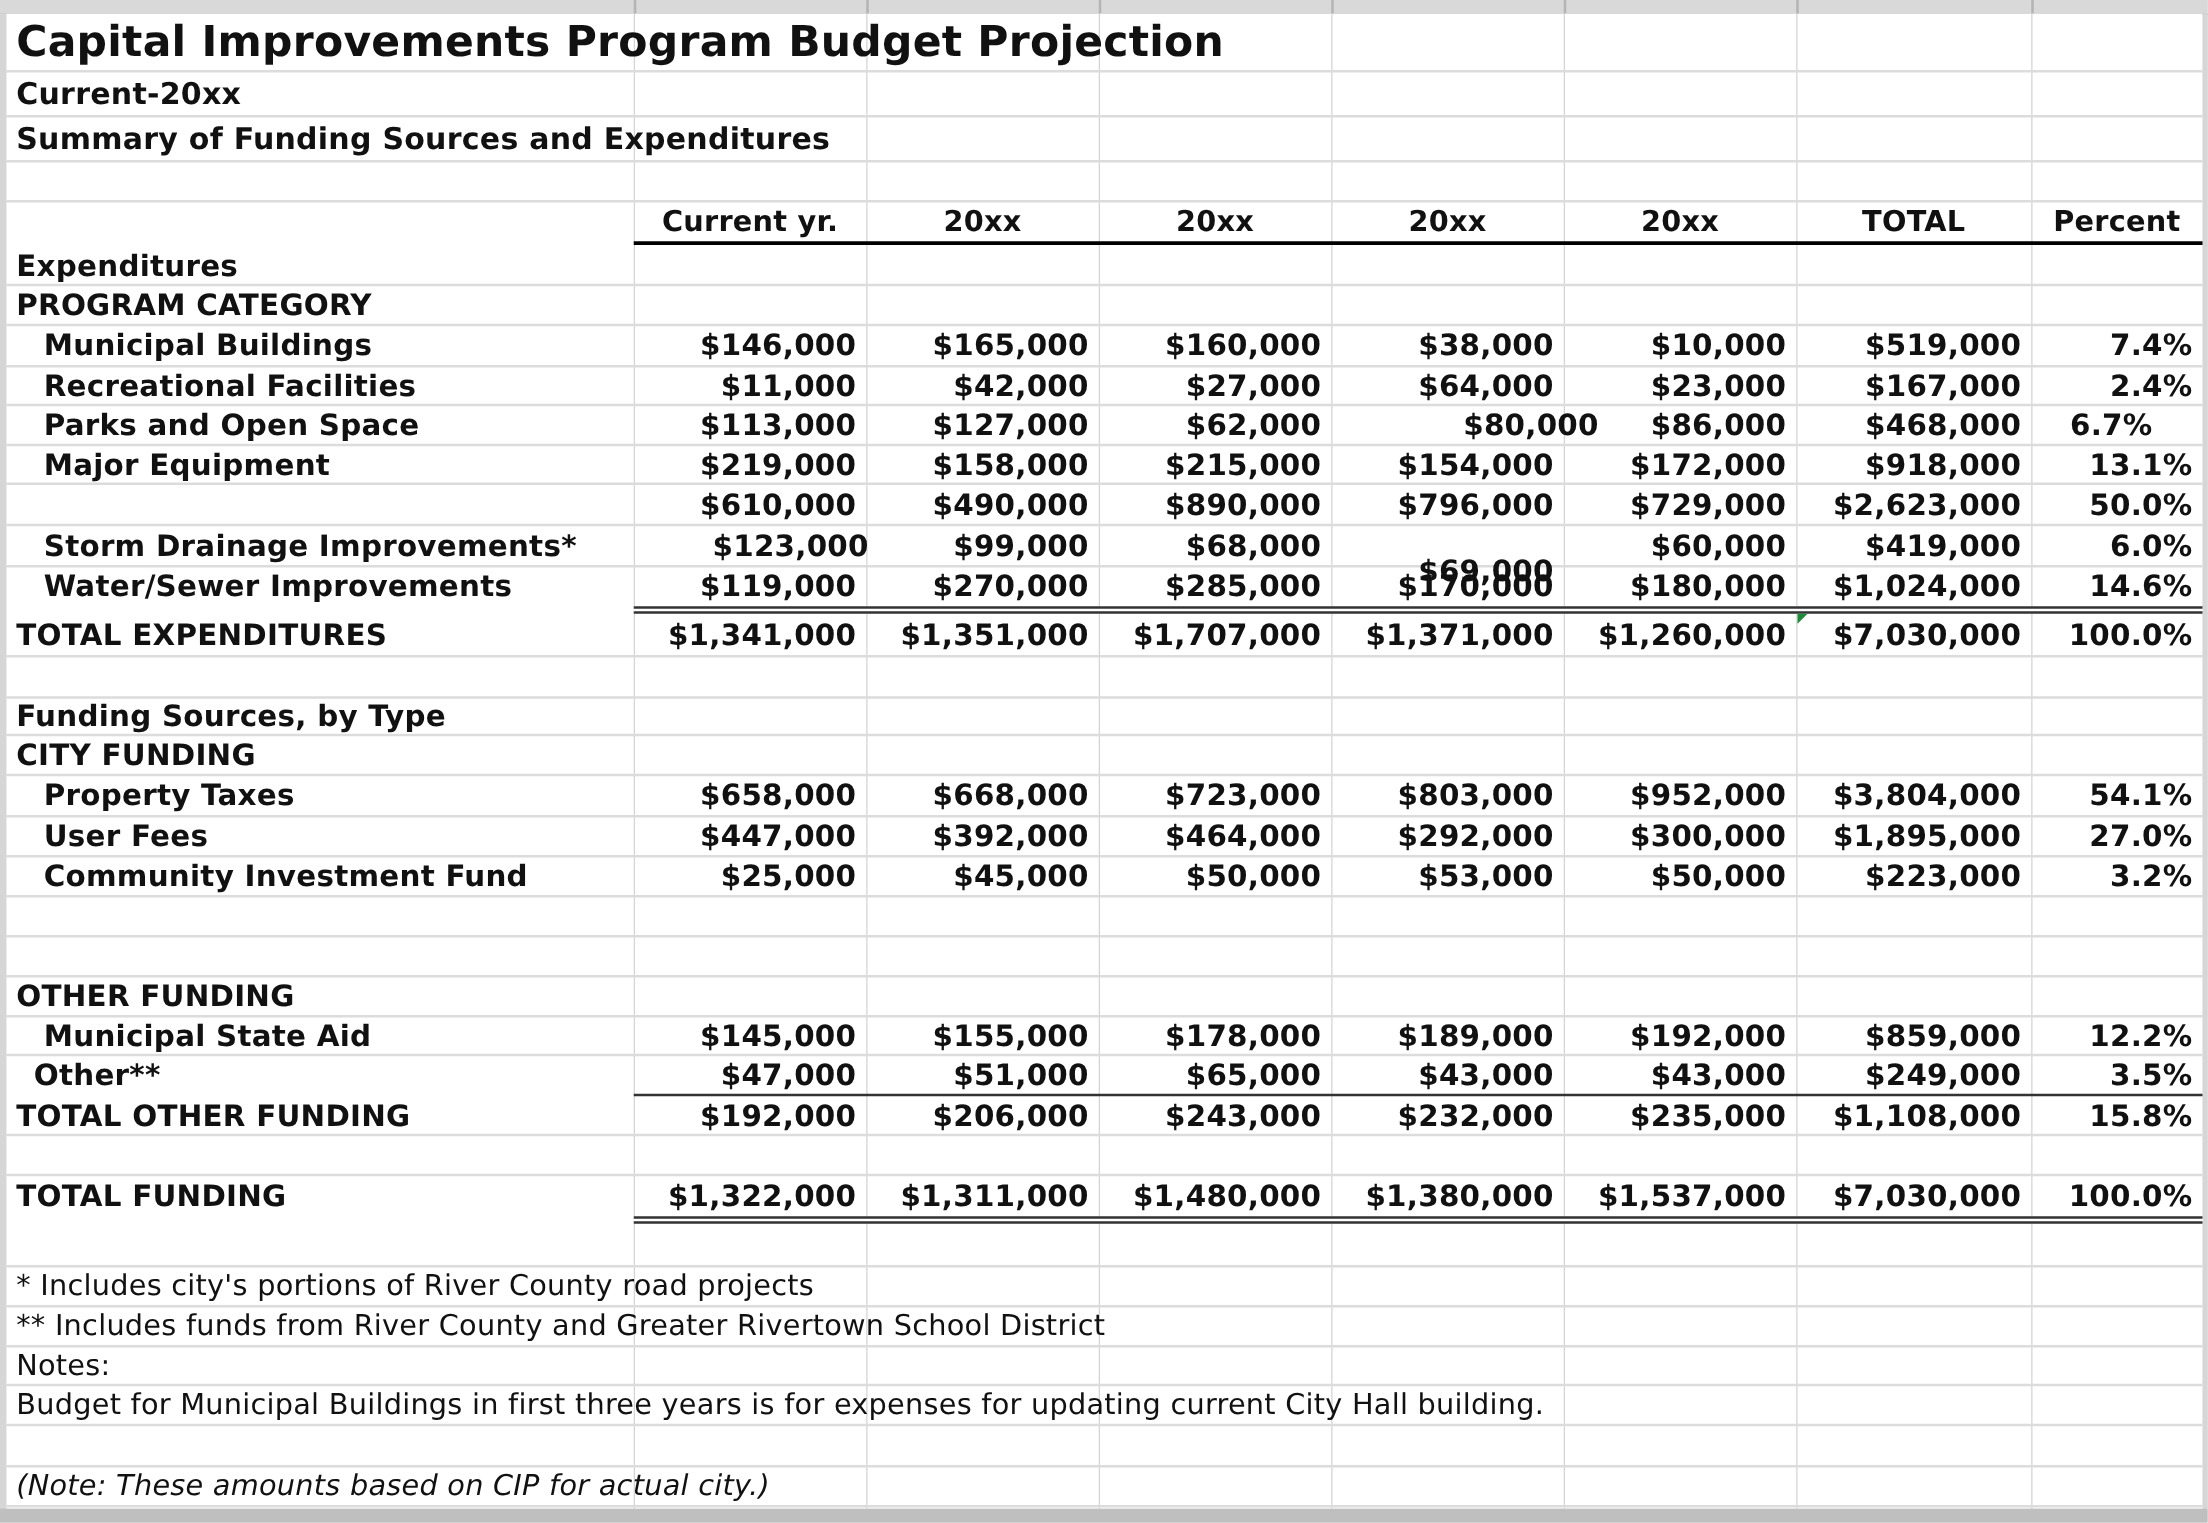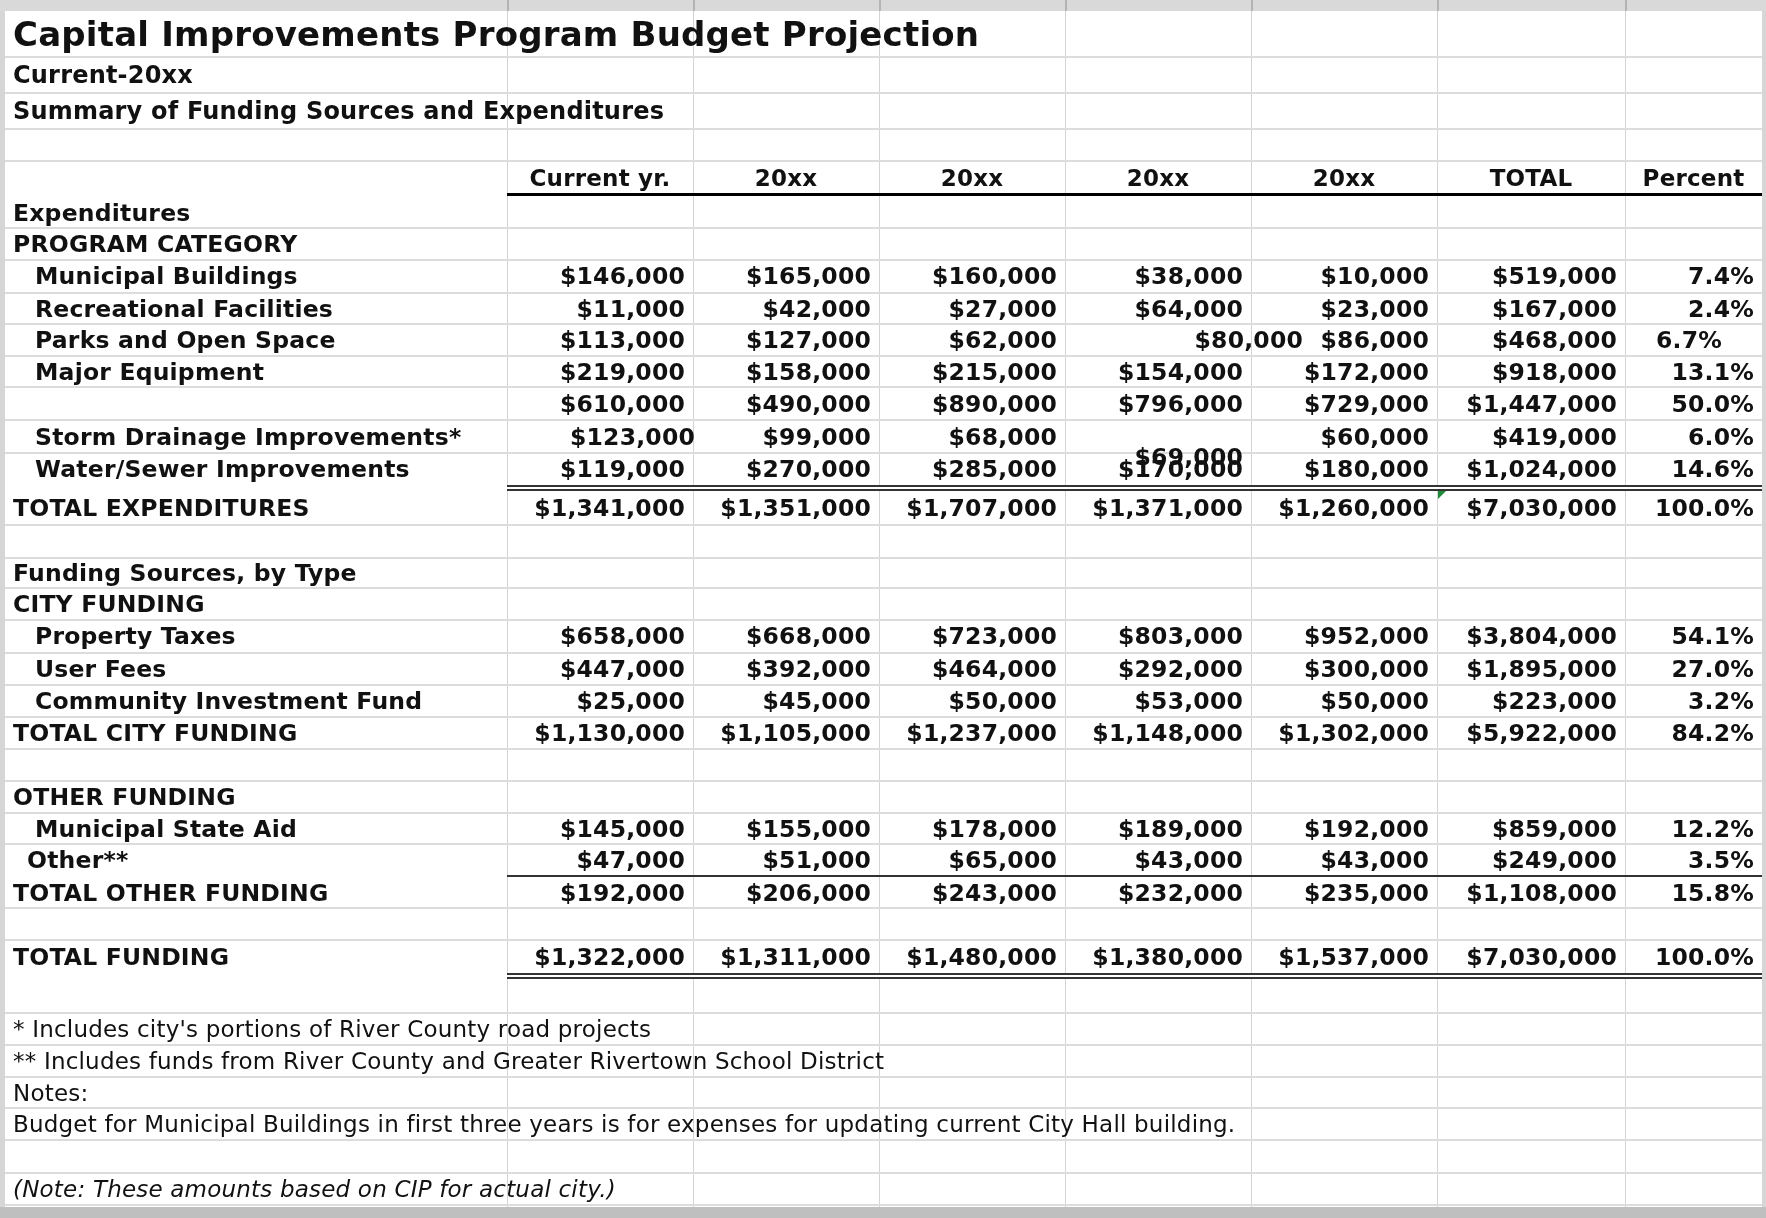--- a/index.html
+++ b/index.html
@@ -143,7 +143,7 @@
         <div class="cell num" style="left: 502px; width: 186px;">$113,000</div>
         <div class="cell num" style="left: 688px; width: 186px;">$127,000</div>
         <div class="cell num" style="left: 874px; width: 186px;">$62,000</div>
-        <div class="cell num" style="left: 1120px; width: 186px;">$80,000</div>
+        <div class="cell num" style="left: 1096px; width: 186px;">$80,000</div>
         <div class="cell num" style="left: 1246px; width: 186px;">$86,000</div>
         <div class="cell num" style="left: 1432px; width: 188px;">$468,000</div>
         <div class="cell num" style="left: 1588px; width: 137px;">6.7%</div>

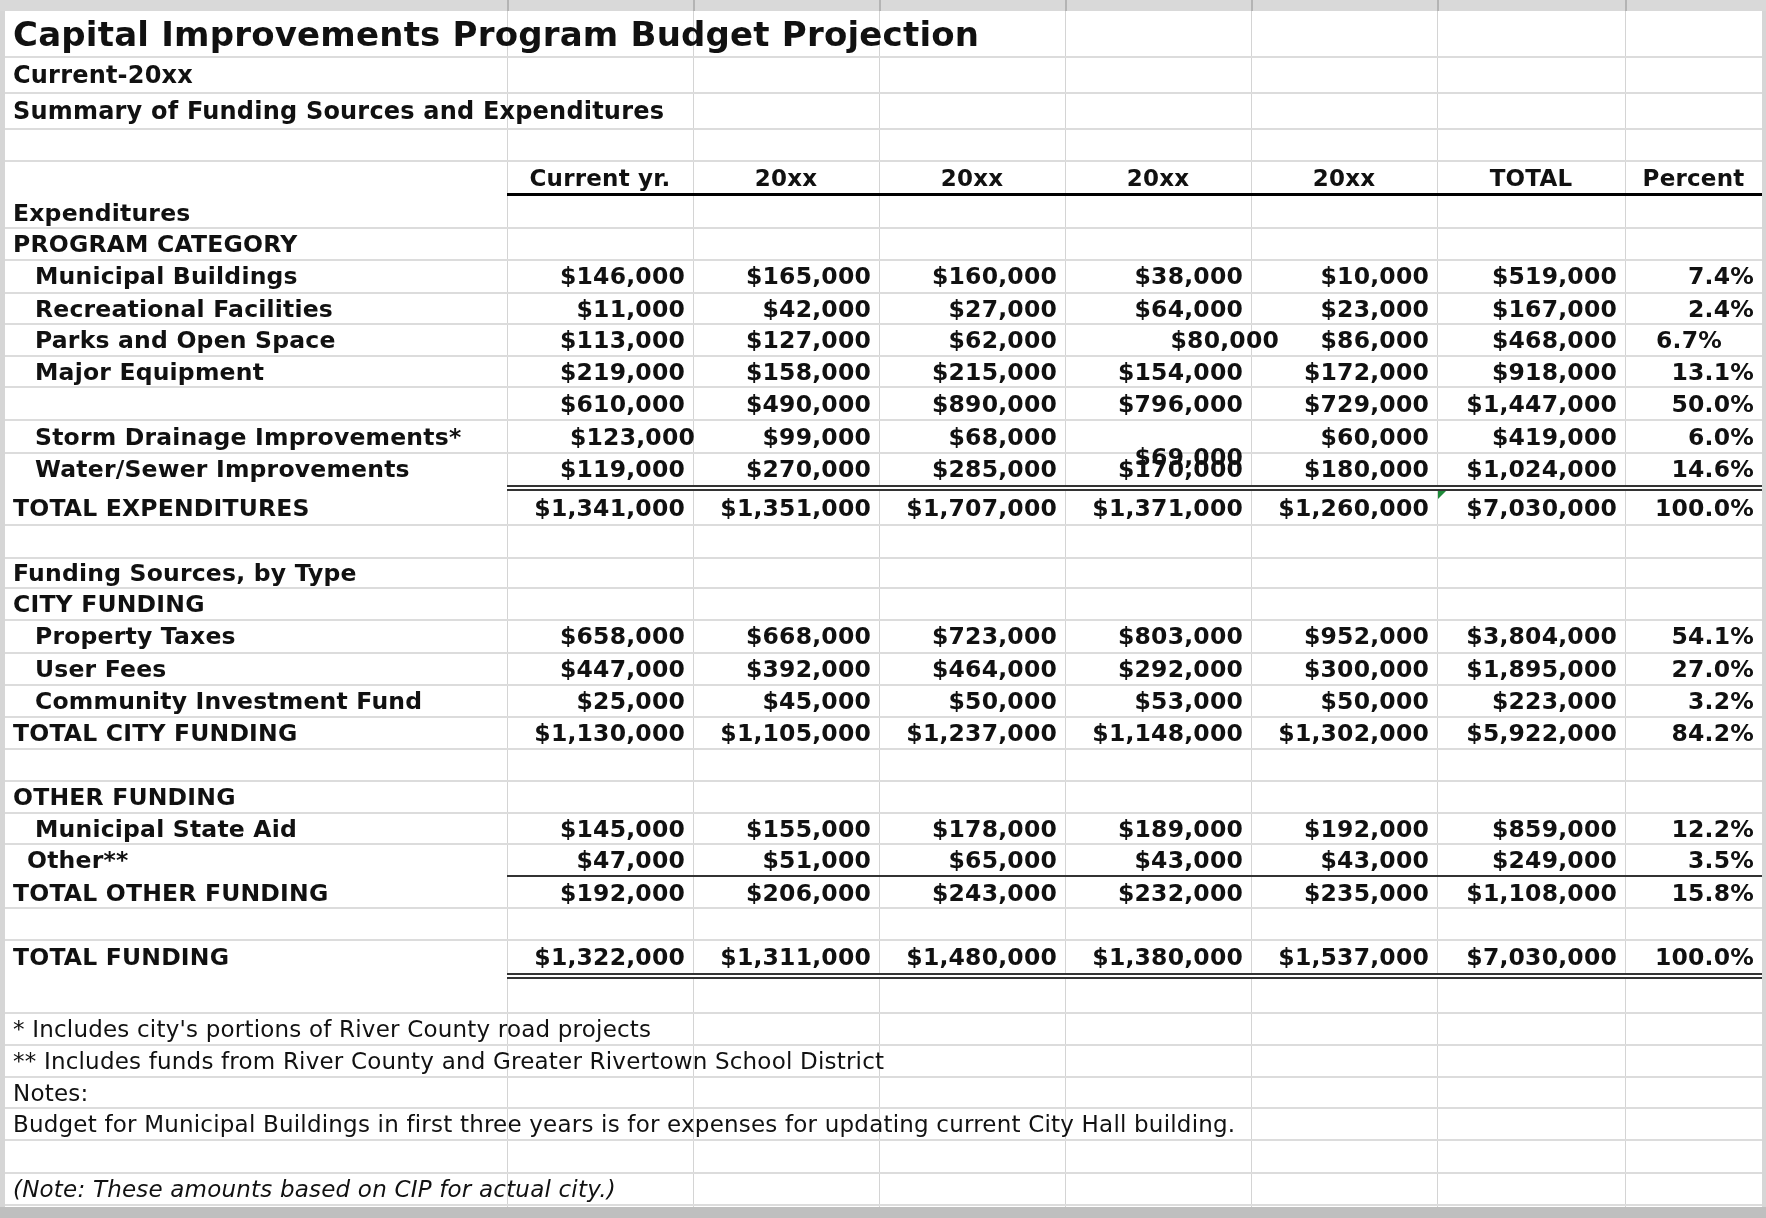--- a/index.html
+++ b/index.html
@@ -164,7 +164,7 @@
         <div class="cell num" style="left: 874px; width: 186px;">$890,000</div>
         <div class="cell num" style="left: 1060px; width: 186px;">$796,000</div>
         <div class="cell num" style="left: 1246px; width: 186px;">$729,000</div>
-        <div class="cell num" style="left: 1432px; width: 188px;">$1,447,000</div>
+        <div class="cell num" style="left: 1432px; width: 188px;">$2,623,000</div>
         <div class="cell num" style="left: 1620px; width: 137px;">50.0%</div>
       </div>
       <div class="row" style="top: 409px; height: 33px;">

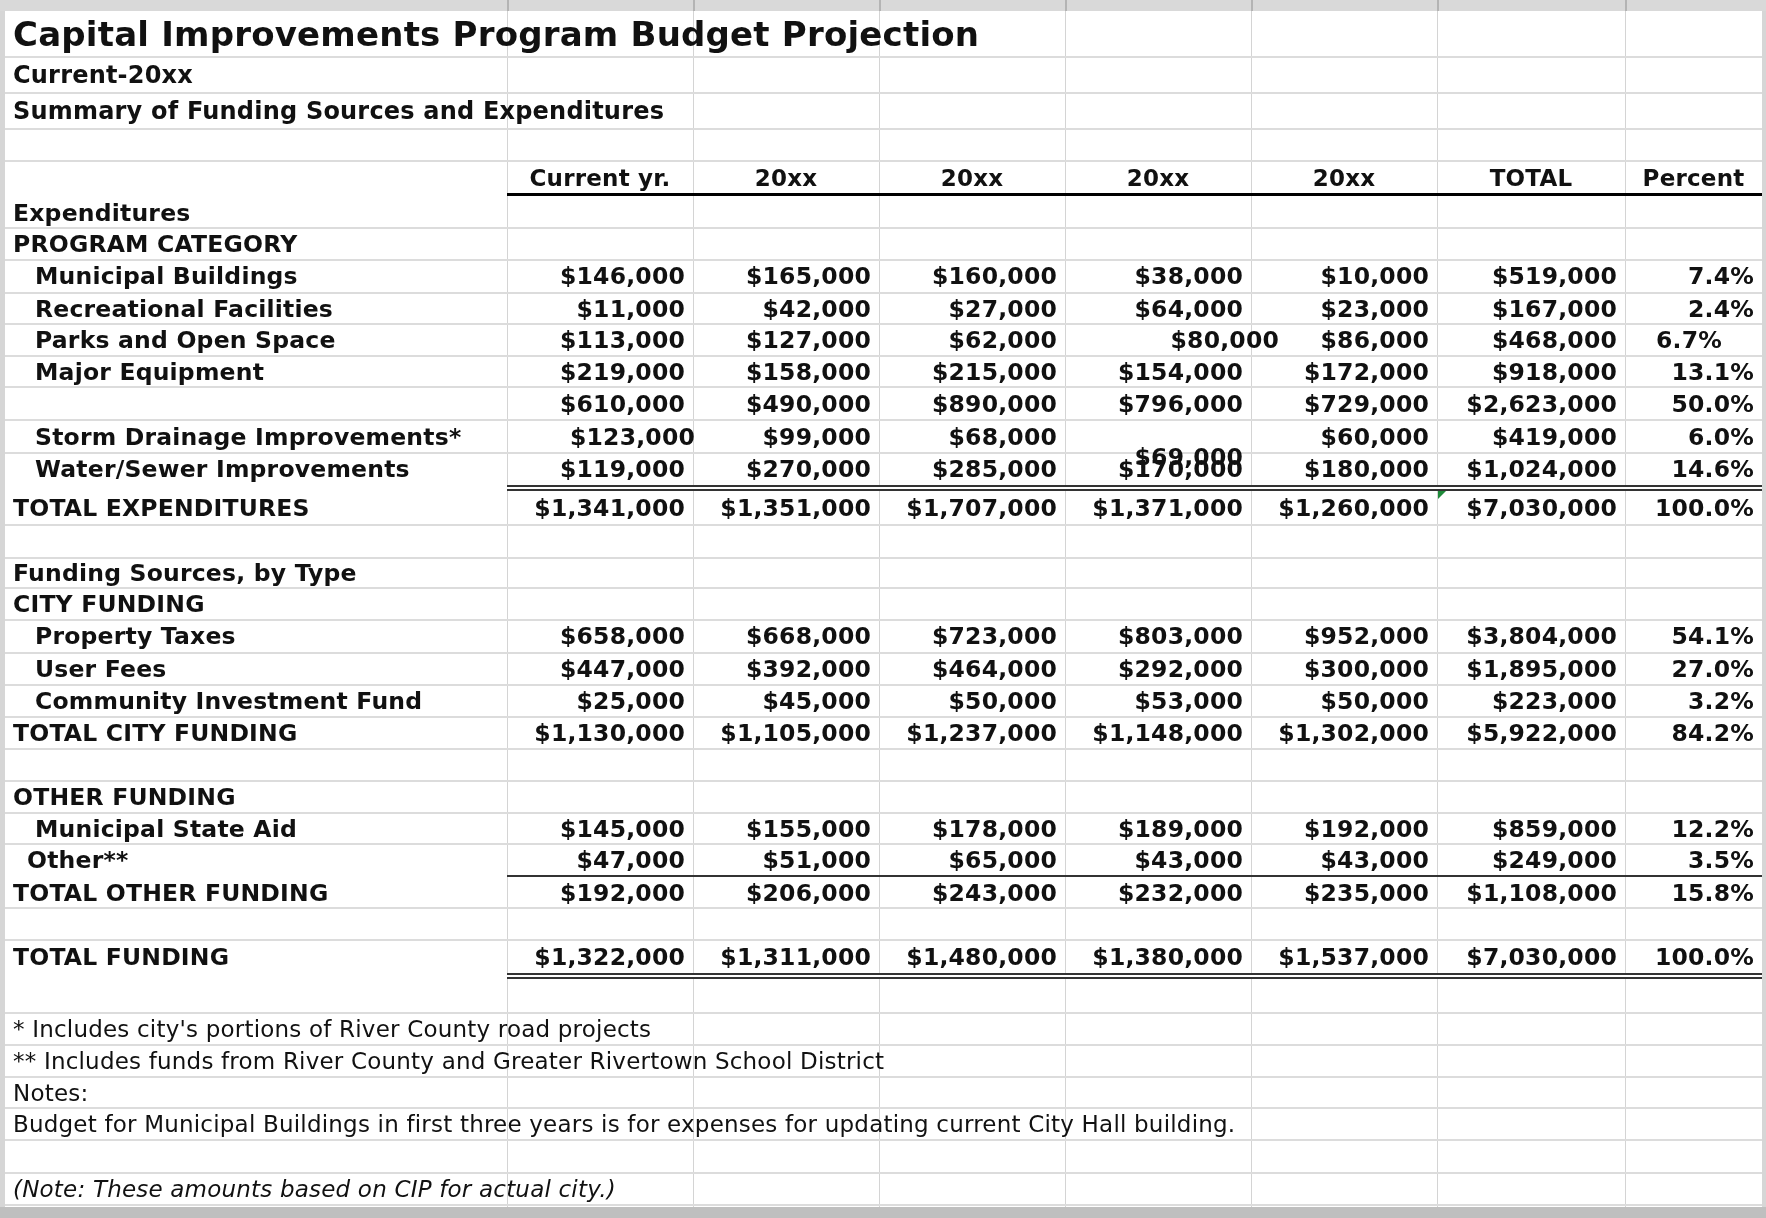--- a/index.html
+++ b/index.html
@@ -240,16 +240,6 @@
       </div>
     </div>
 
-  <div class="row" style="top:706px; height:32px">
-      <div class="cell lbl" style="left: 8px;">TOTAL CITY FUNDING</div>
-      <div class="cell num" style="left: 502px; width: 186px;">$1,130,000</div>
-      <div class="cell num" style="left: 688px; width: 186px;">$1,105,000</div>
-      <div class="cell num" style="left: 874px; width: 186px;">$1,237,000</div>
-      <div class="cell num" style="left: 1060px; width: 186px;">$1,148,000</div>
-      <div class="cell num" style="left: 1246px; width: 186px;">$1,302,000</div>
-      <div class="cell num" style="left: 1432px; width: 188px;">$5,922,000</div>
-      <div class="cell num" style="left: 1620px; width: 137px;">84.2%</div>
-    </div>
 
   <div class="row" style="top:770px; height:32px">
     <div class="cell lbl">OTHER FUNDING</div>

